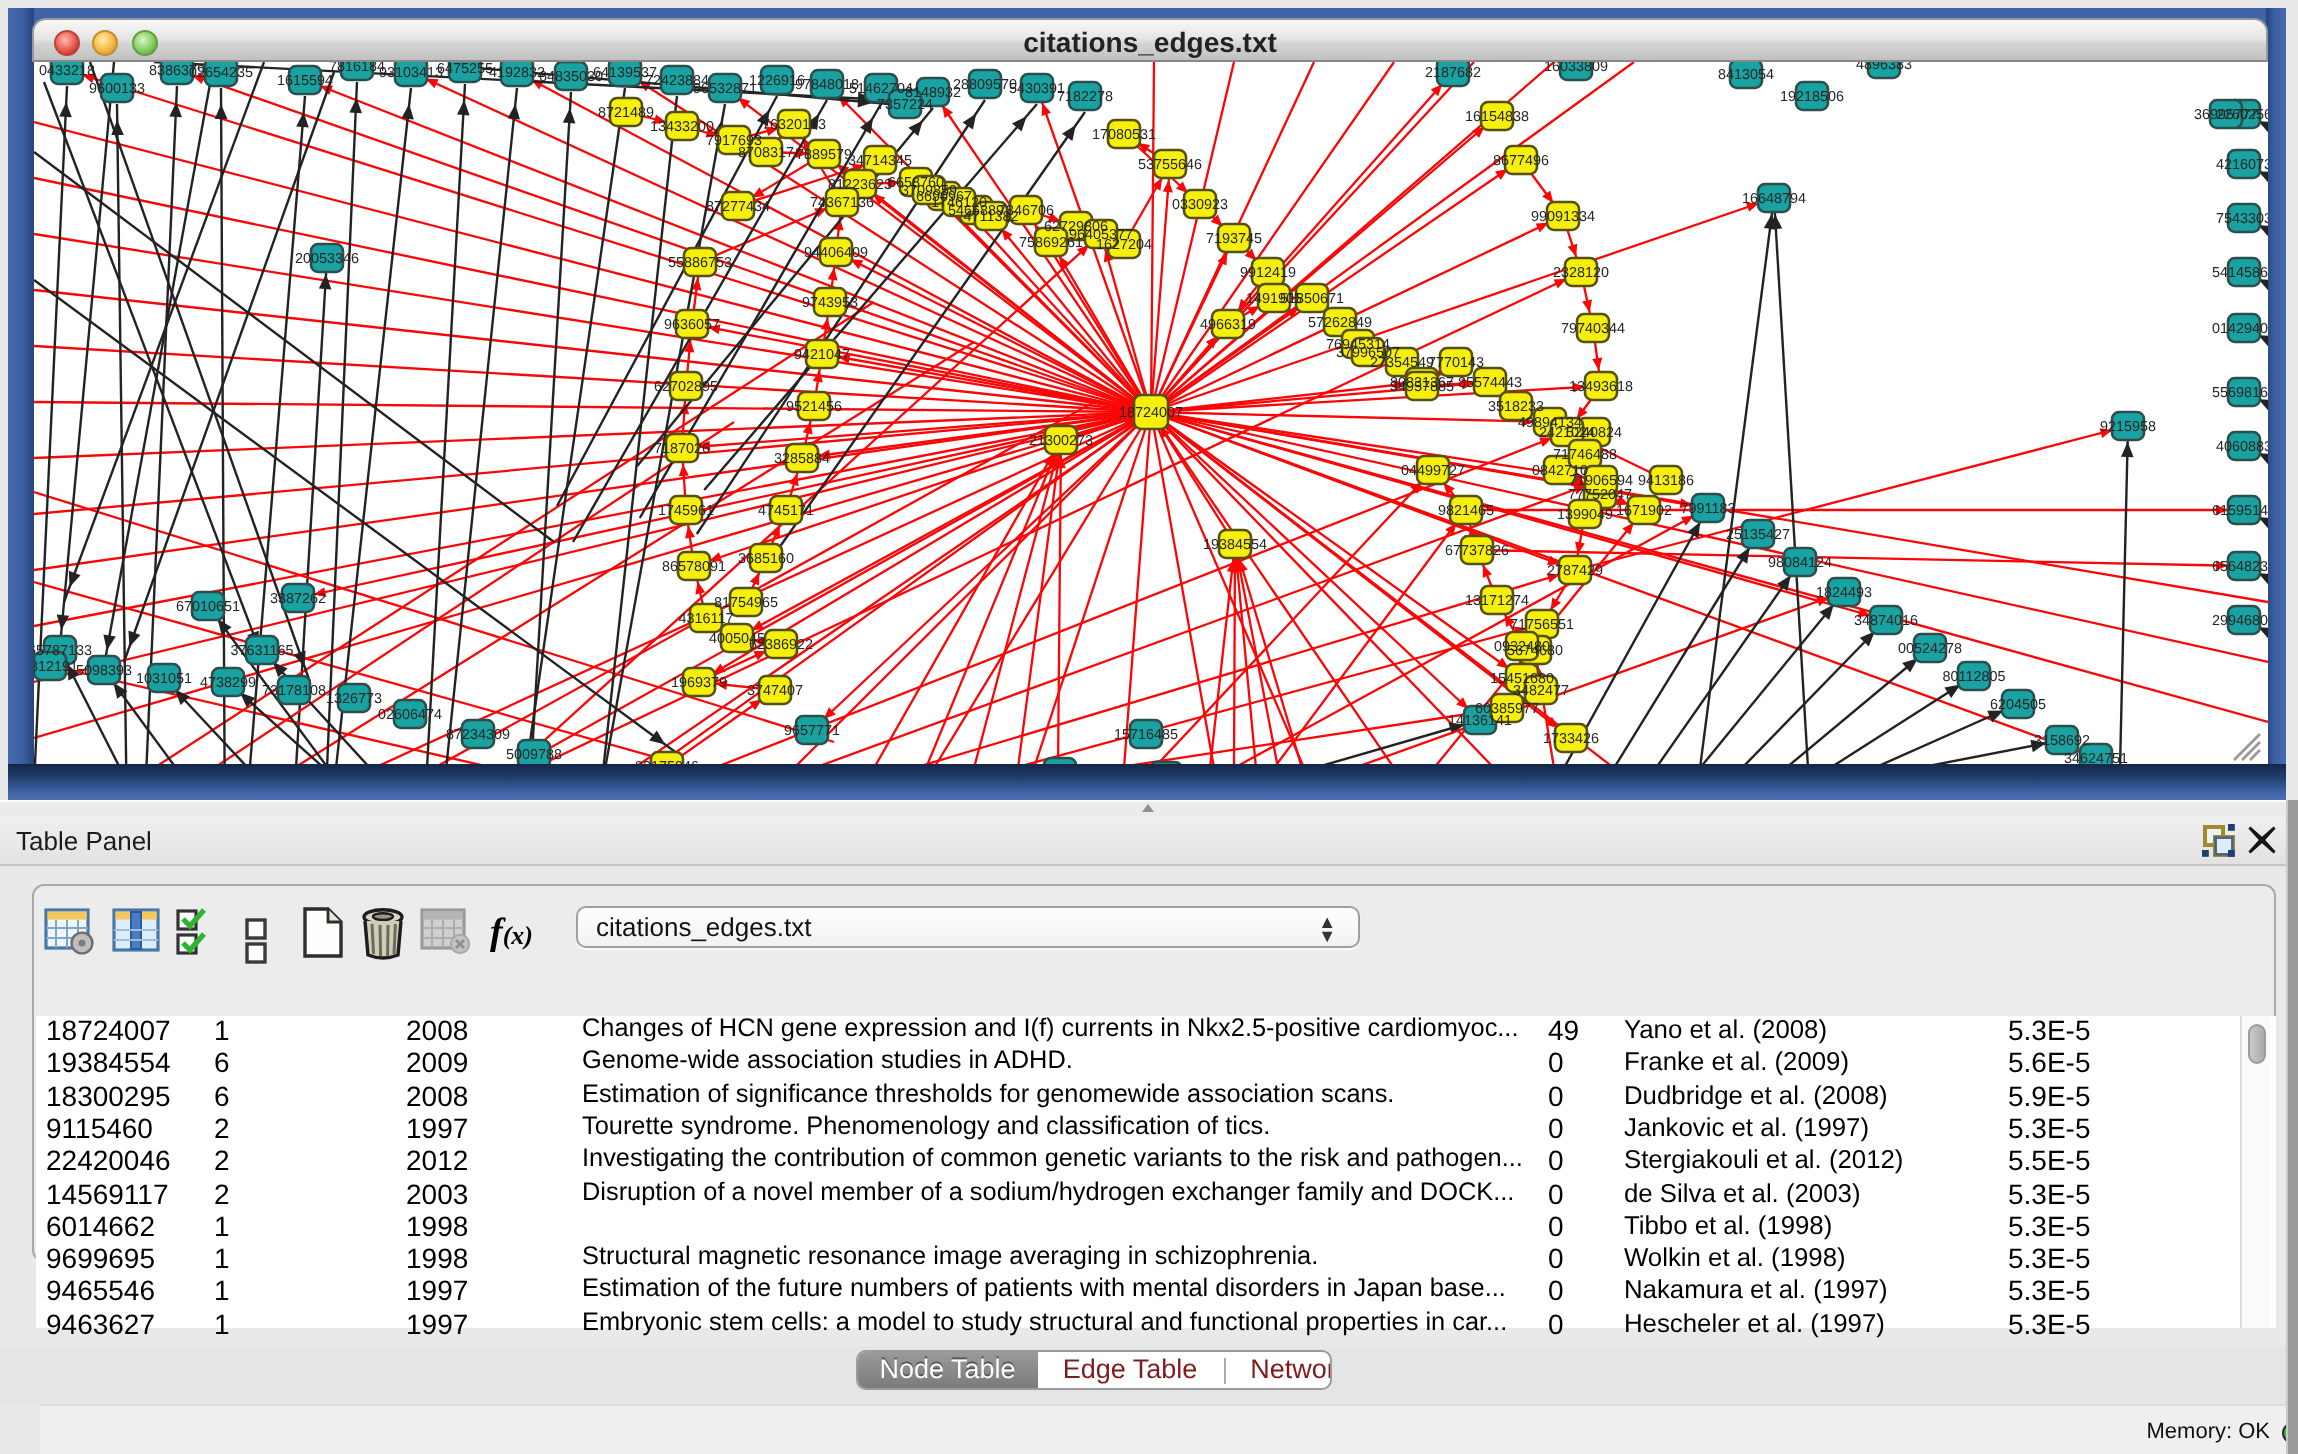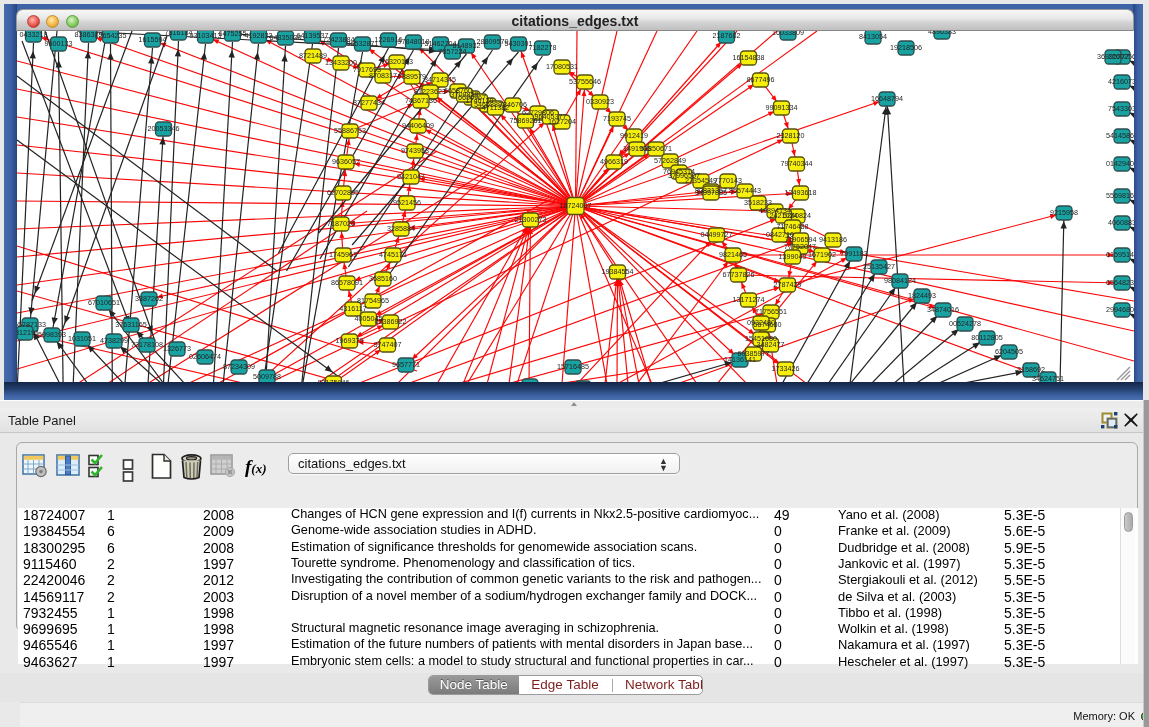--- a/index.html
+++ b/index.html
@@ -43,7 +43,7 @@
 .c2 { left:187px; width:84px; font-size:14px; }
 .c3 { left:275px; width:478px; font-size:12.7px; }
 .c4 { left:758px; width:70px; font-size:14px; }
-.c5 { left:822px; width:150px; font-size:12.9px; }
+.c5 { left:796px; width:150px; font-size:12.9px; }
 .c6 { left:988px; width:88px; font-size:14px; }
 
 #tabs { position:absolute; left:428px; top:675px; width:275px; height:19.5px; border:1px solid #9b9b9b; border-radius:5px; background:#fff; overflow:hidden;padding-left:32px; }

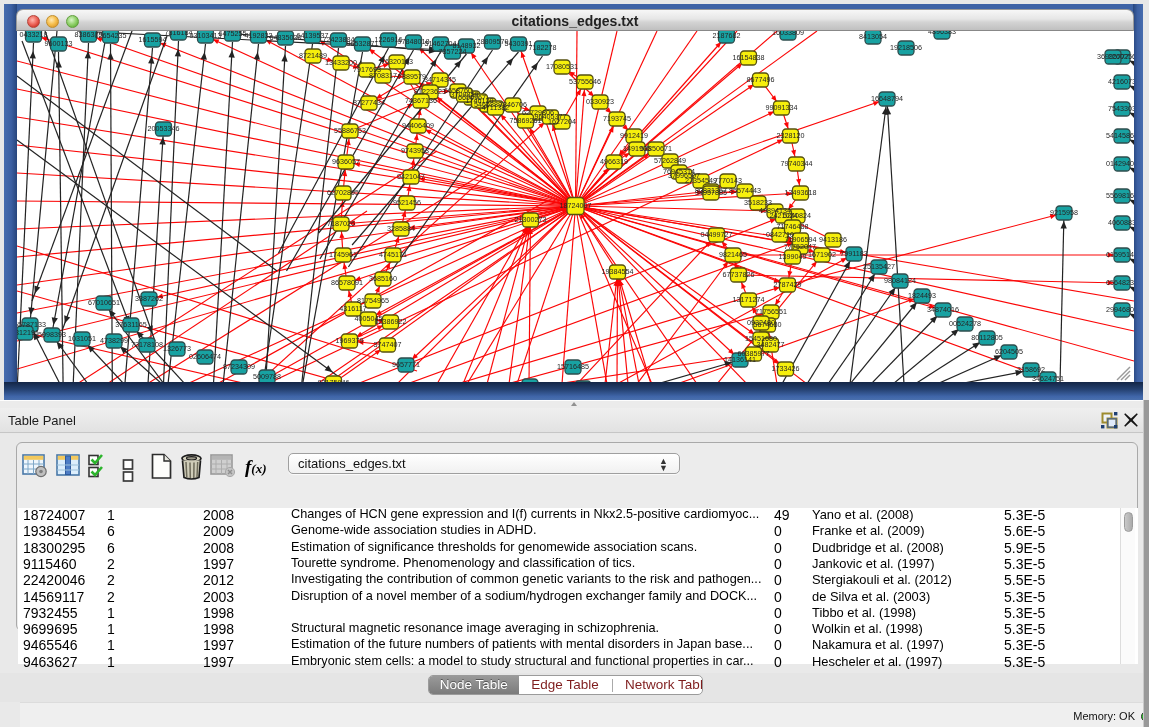--- a/index.html
+++ b/index.html
@@ -993,7 +993,7 @@
         <span class="c c6">5.3E-5</span>
       </div>
 <div class="trow" style="top:170.3px">
-<span class="c c0">7932455</span>
+<span class="c c0">6014662</span>
         <span class="c c1">1</span>
         <span class="c c2">1998</span>
         <span class="c c4">0</span>

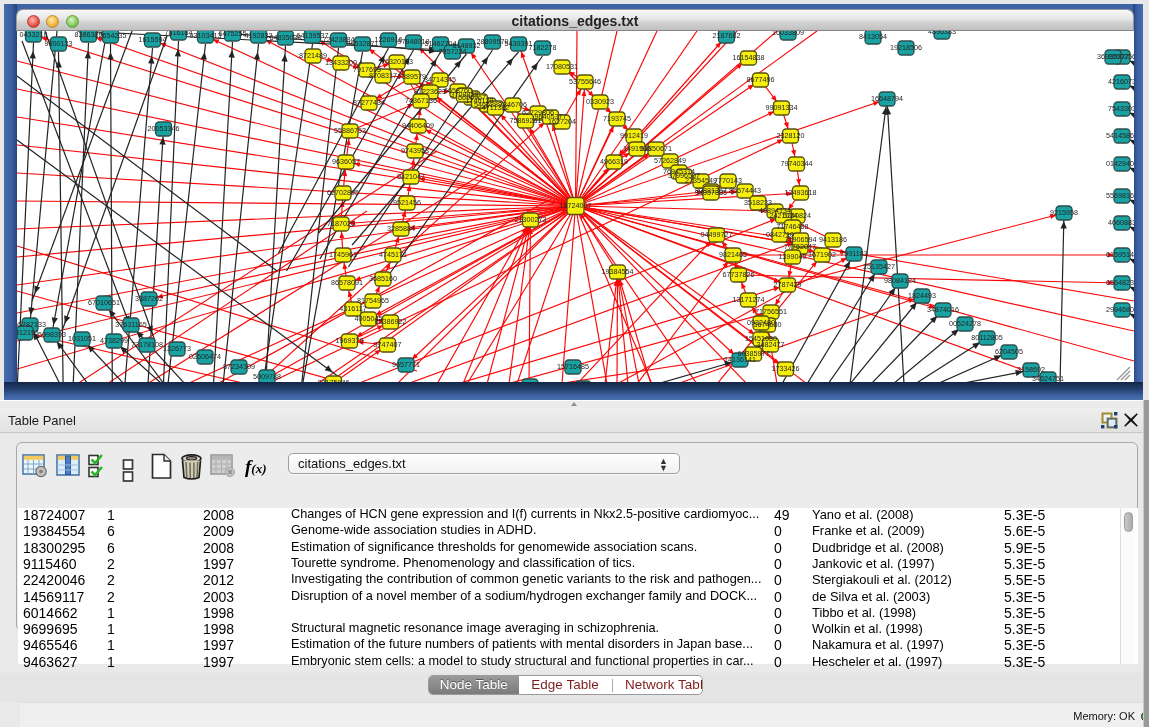--- a/index.html
+++ b/index.html
@@ -46,7 +46,7 @@
 .c5 { left:796px; width:150px; font-size:12.9px; }
 .c6 { left:988px; width:88px; font-size:14px; }
 
-#tabs { position:absolute; left:428px; top:675px; width:275px; height:19.5px; border:1px solid #9b9b9b; border-radius:5px; background:#fff; overflow:hidden;padding-left:32px; }
+#tabs { position:absolute; left:428px; top:675px; width:238px; height:19.5px; border:1px solid #9b9b9b; border-radius:5px; background:#fff; overflow:hidden;padding-left:32px; }
 #tabs .seg { position:absolute; top:0; height:100%; font-size:13.5px; line-height:18px; text-align:center; color:#7f1d1d; }
 #tabs .sel { background:linear-gradient(180deg,#9a9a9a,#7b7b7b); color:#fff; text-shadow:0 -1px 0 #555; }
 #tabs .sep { position:absolute; top:3px; height:13px; width:1px; background:#aaa; }

